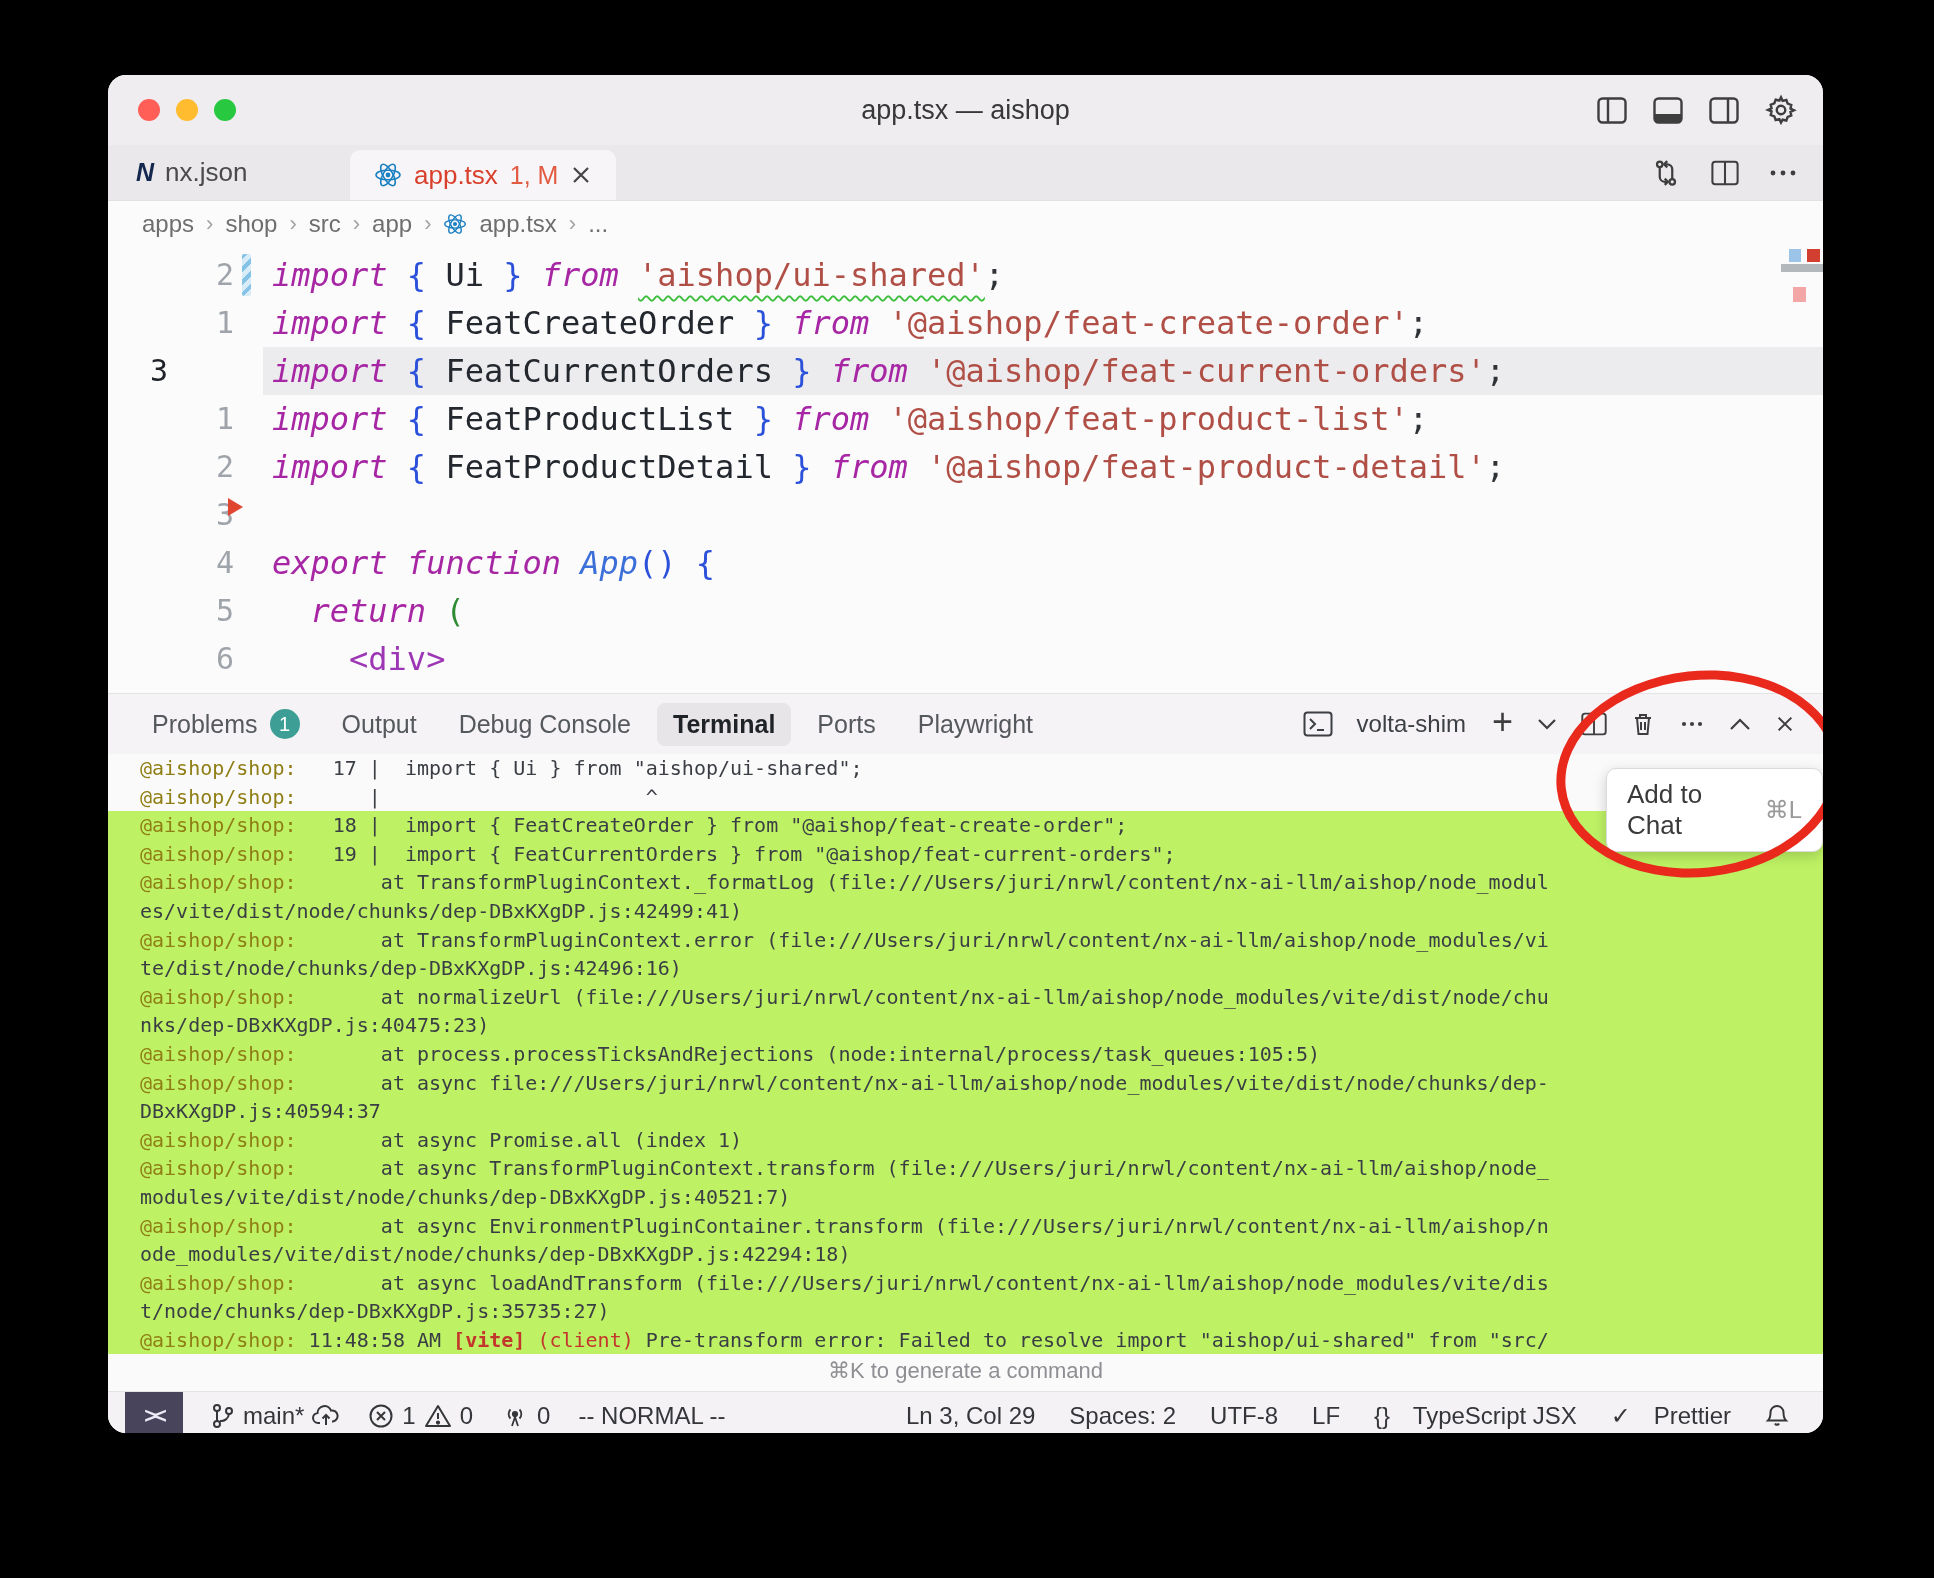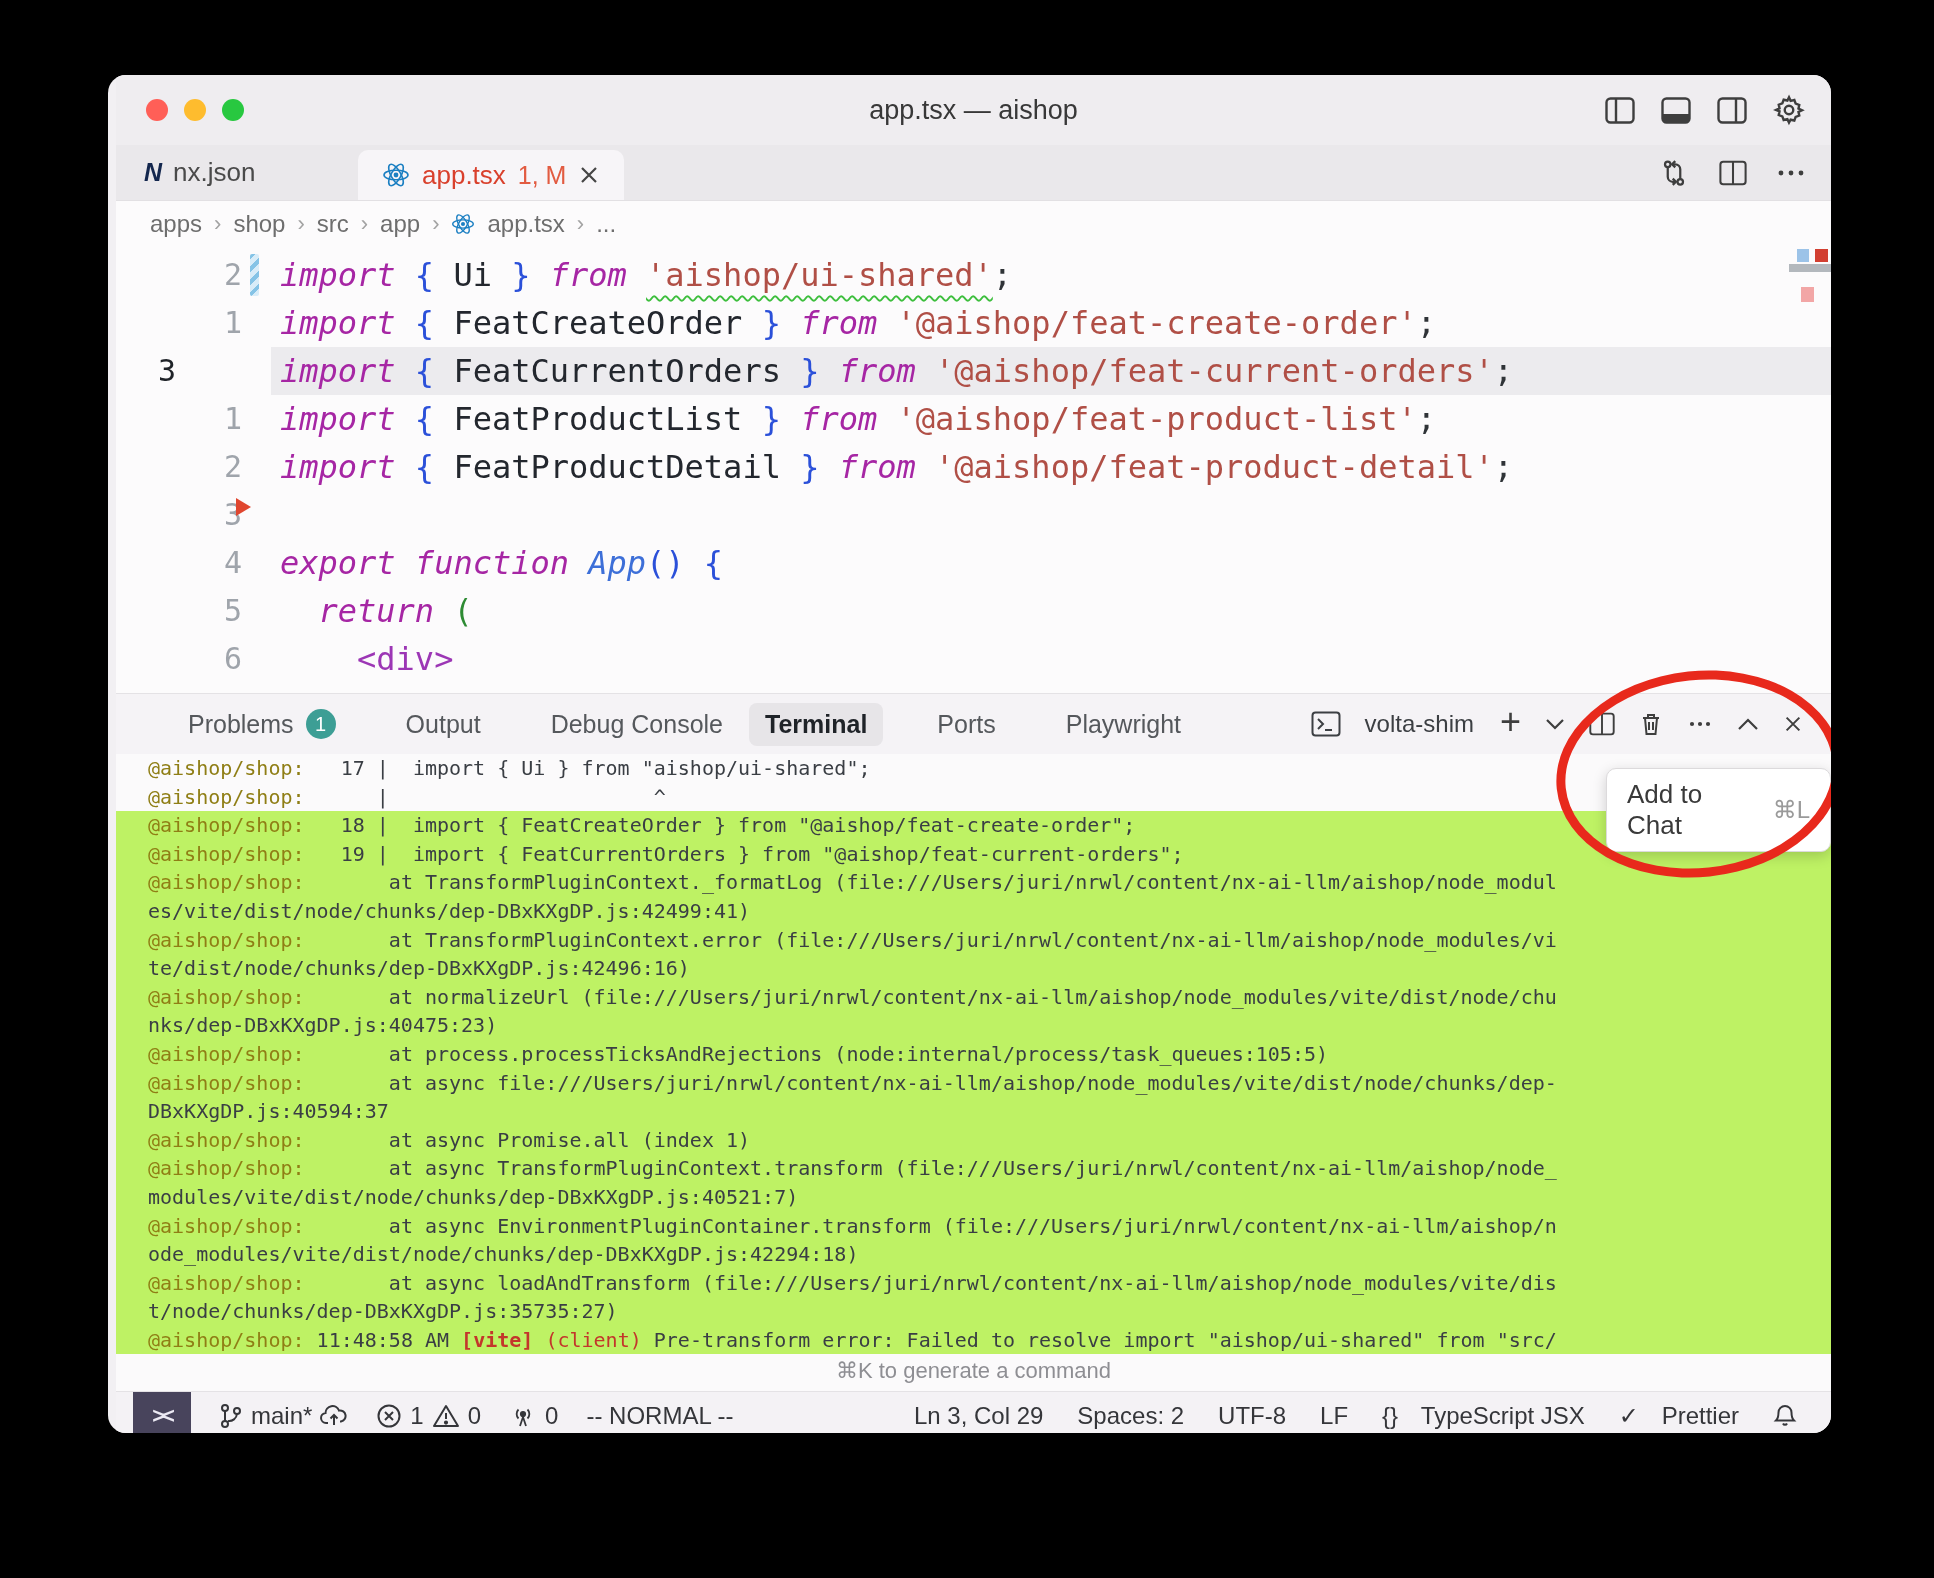--- a/index.html
+++ b/index.html
@@ -3,7 +3,7 @@
 <meta charset="utf-8">
 <style>
   html,body{margin:0;padding:0;background:#000;width:1934px;height:1578px;font-family:"Liberation Sans",sans-serif;}
-  .win{position:absolute;left:108px;top:75px;width:1715px;height:1358px;background:#F2F0F3;border-radius:18px;overflow:hidden;display:flex;flex-direction:column;padding-left:8px;}
+  .win{position:absolute;left:108px;top:75px;width:1715px;height:1358px;background:#F2F0F3;border-radius:18px;overflow:hidden;display:flex;flex-direction:column;}
 
   
   .titlebar{height:70px;background:#EFEDF0;display:flex;align-items:center;position:relative;flex:none;}

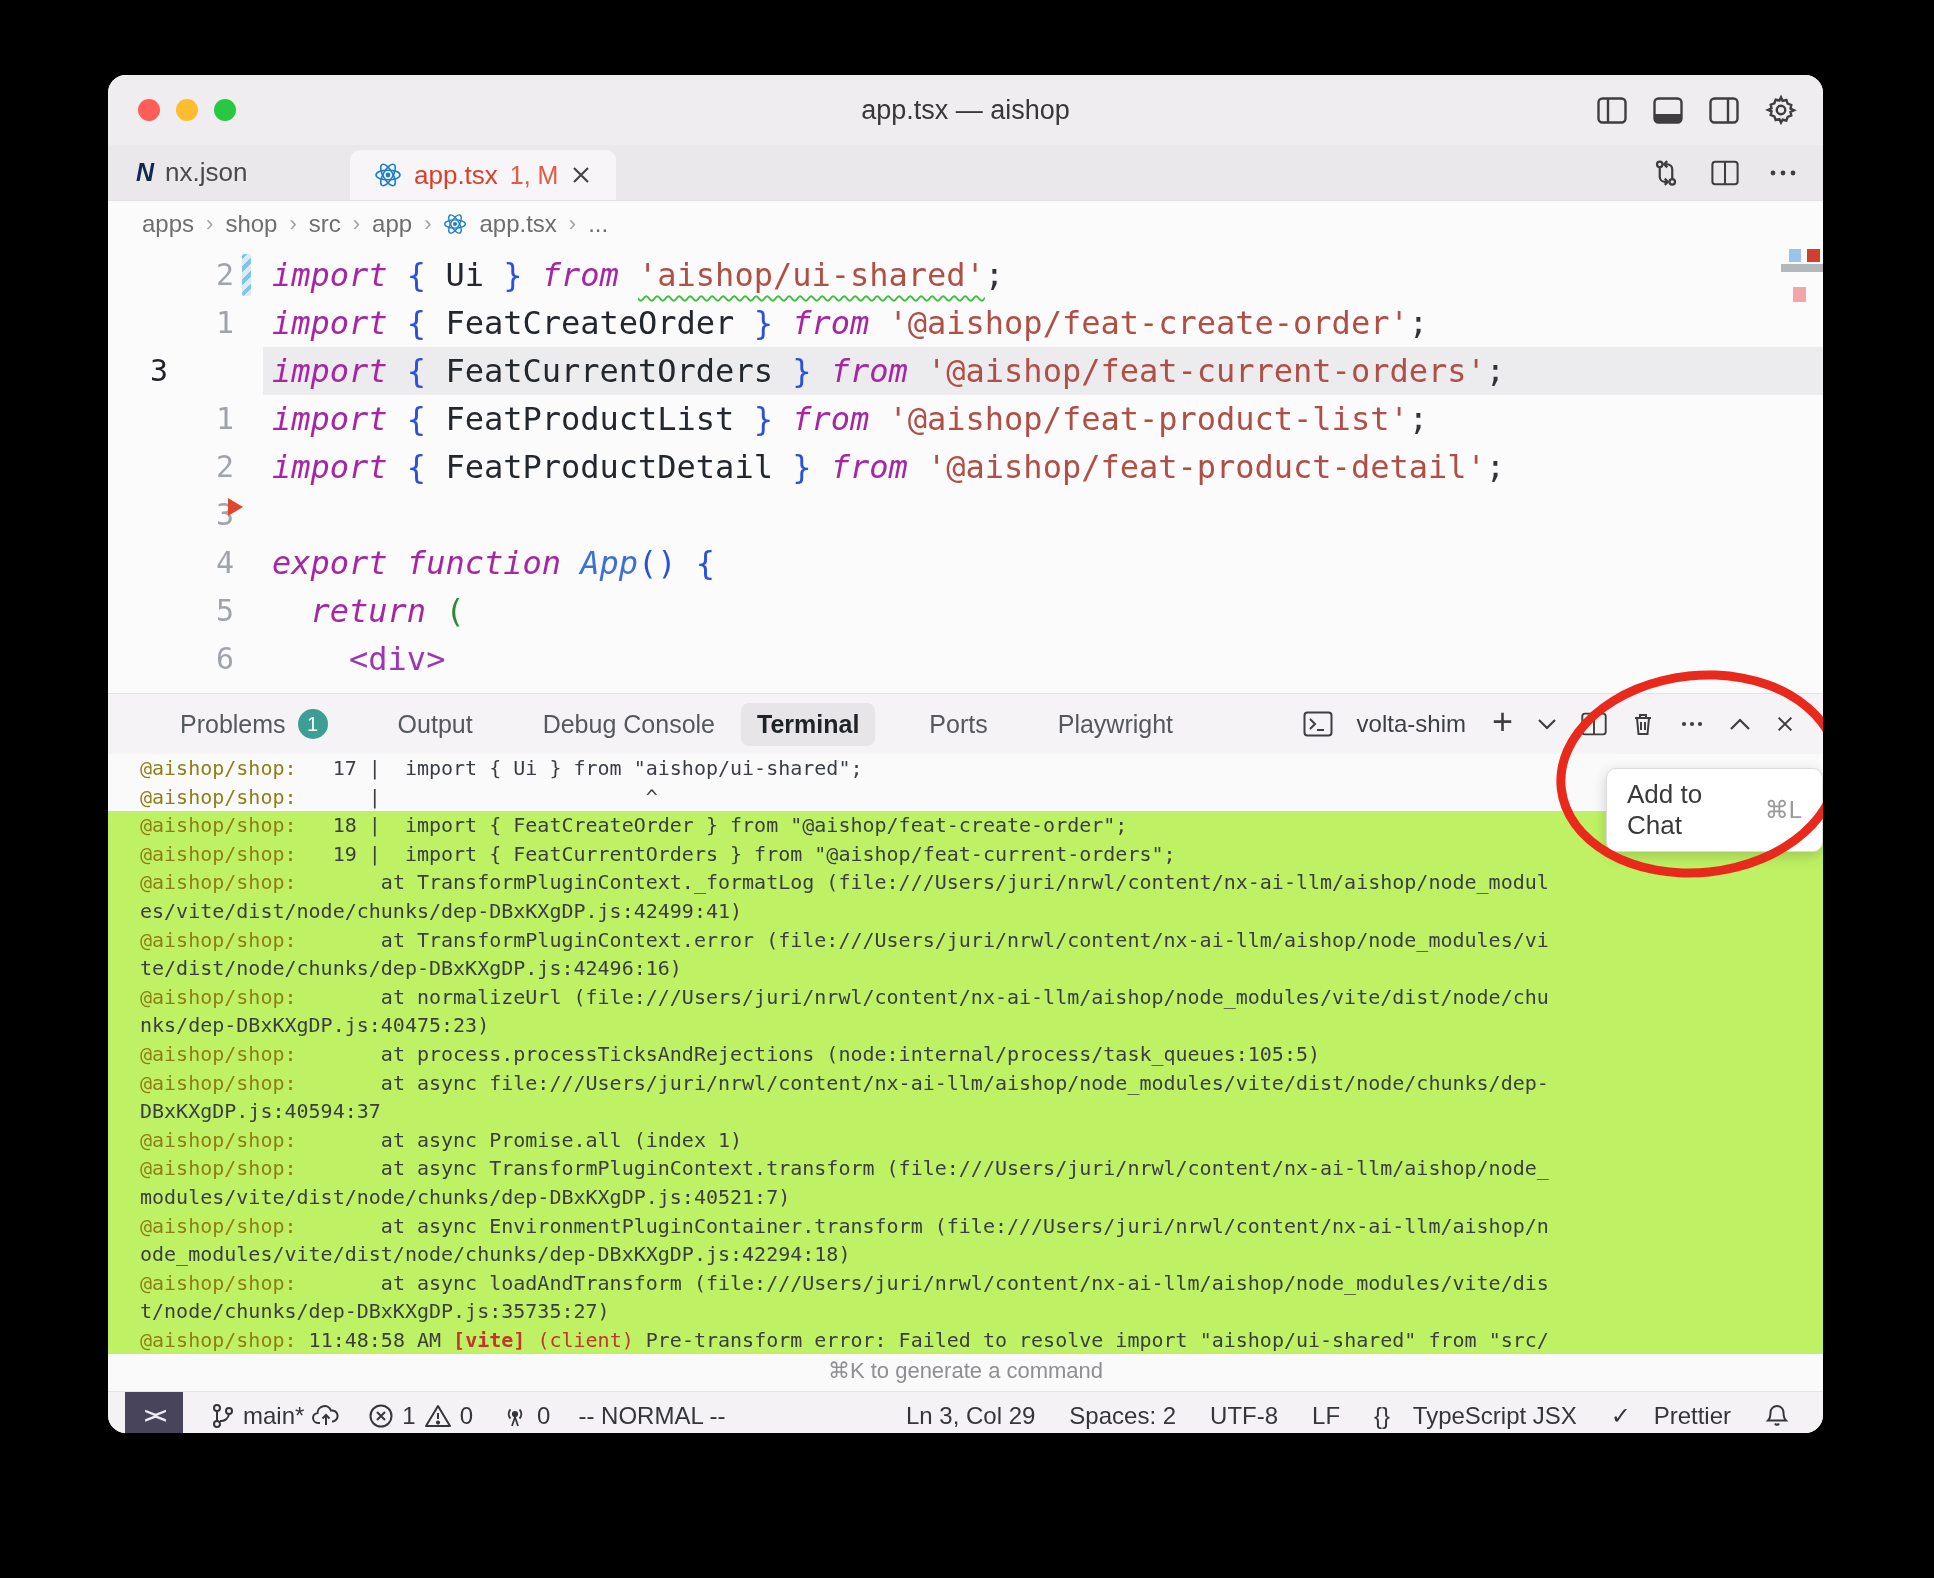--- a/index.html
+++ b/index.html
@@ -57,7 +57,7 @@
   
   .panelbar{height:60px;background:#F5F3F6;border-top:1px solid #E4E2E5;display:flex;align-items:center;position:relative;flex:none;}
   .ptabs{display:flex;align-items:center;gap:42px;padding-left:44px;font-size:25px;color:#55585C;}
-  .ptab{display:flex;align-items:center;gap:12px;cursor:default;margin-left:28px;}
+  .ptab{display:flex;align-items:center;gap:12px;cursor:default;}
   .ptab.active .plabel{color:#1F2328;font-weight:600;}
   .ptab.active{background:#E7E5E8;border-radius:8px;padding:7px 16px;margin:0 -16px;}
   .pbadge{background:#3D9E95;color:#fff;font-size:20px;min-width:30px;height:30px;border-radius:15px;display:inline-flex;align-items:center;justify-content:center;}

